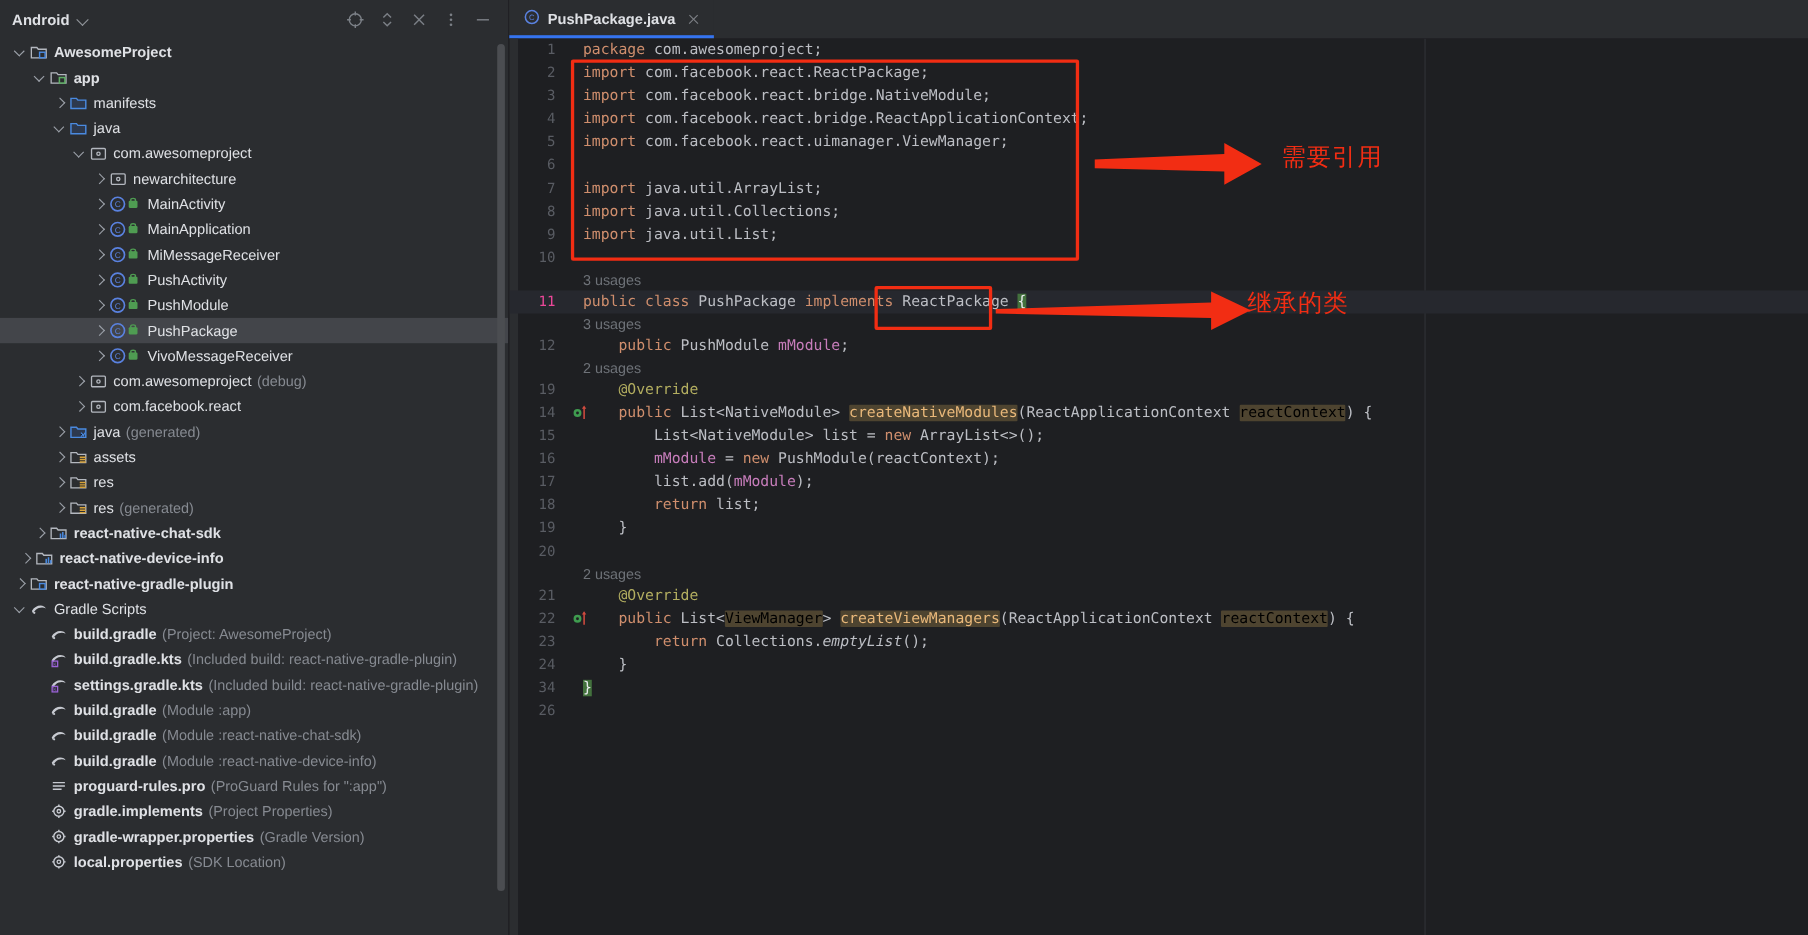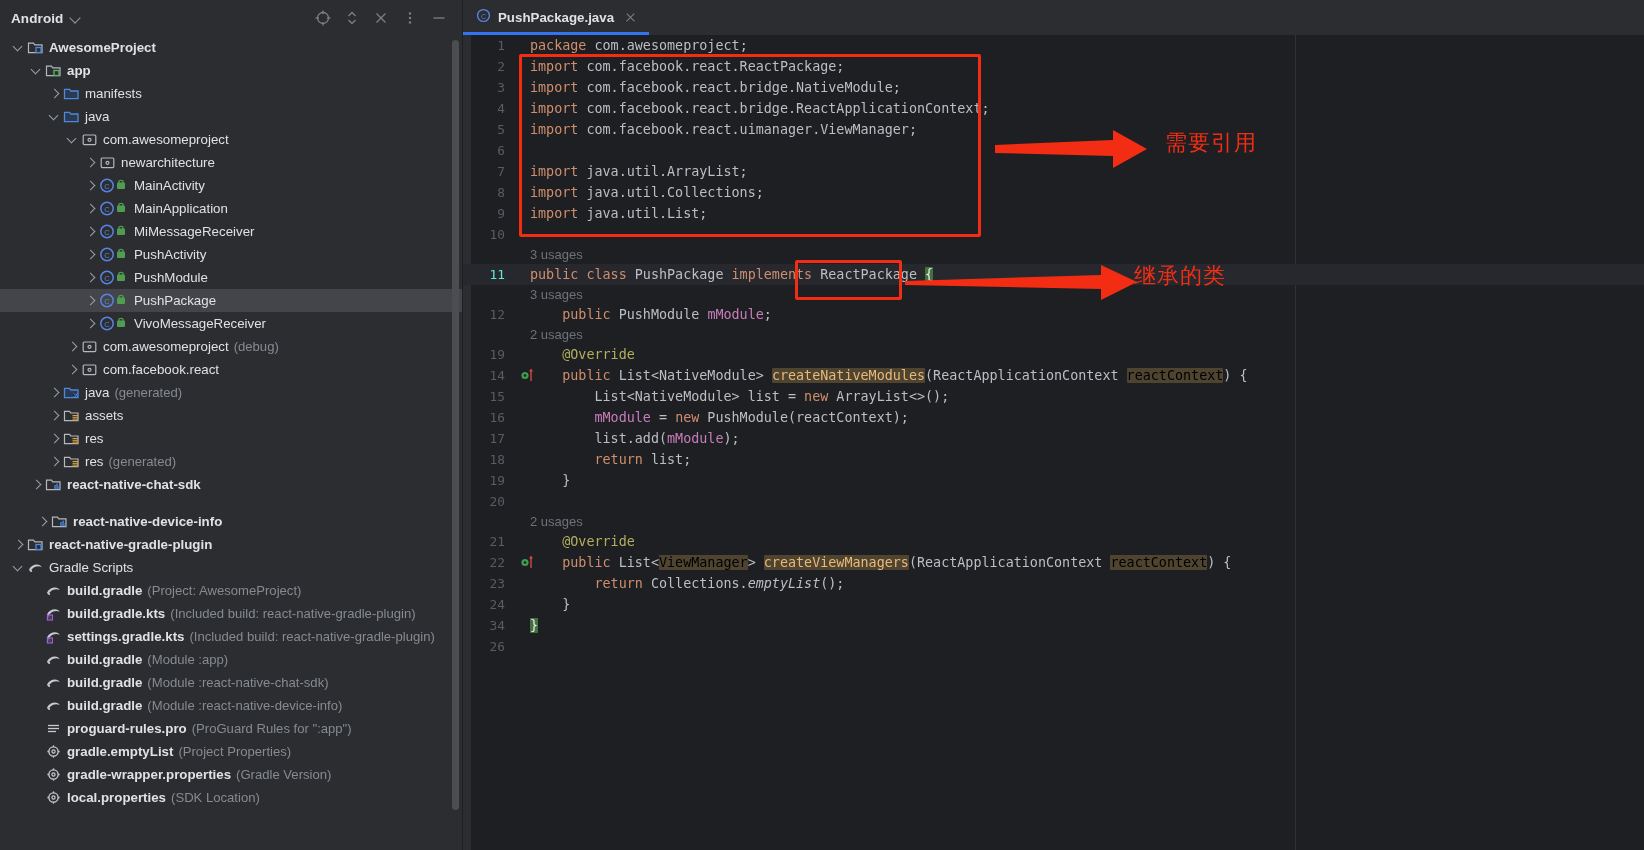--- a/index.html
+++ b/index.html
@@ -135,7 +135,7 @@
     width: 52px; flex: 0 0 52px; text-align: right; padding-right: 10px;
     color: #595c63; font-size: 12.8px;
   }
-  .ln.cur { color: #5eead4; }
+  .ln.cur { color: #ec4899; }
   .gutter-mark {
     position: absolute; left: 57px; width: 16px; height: 21px;
   }

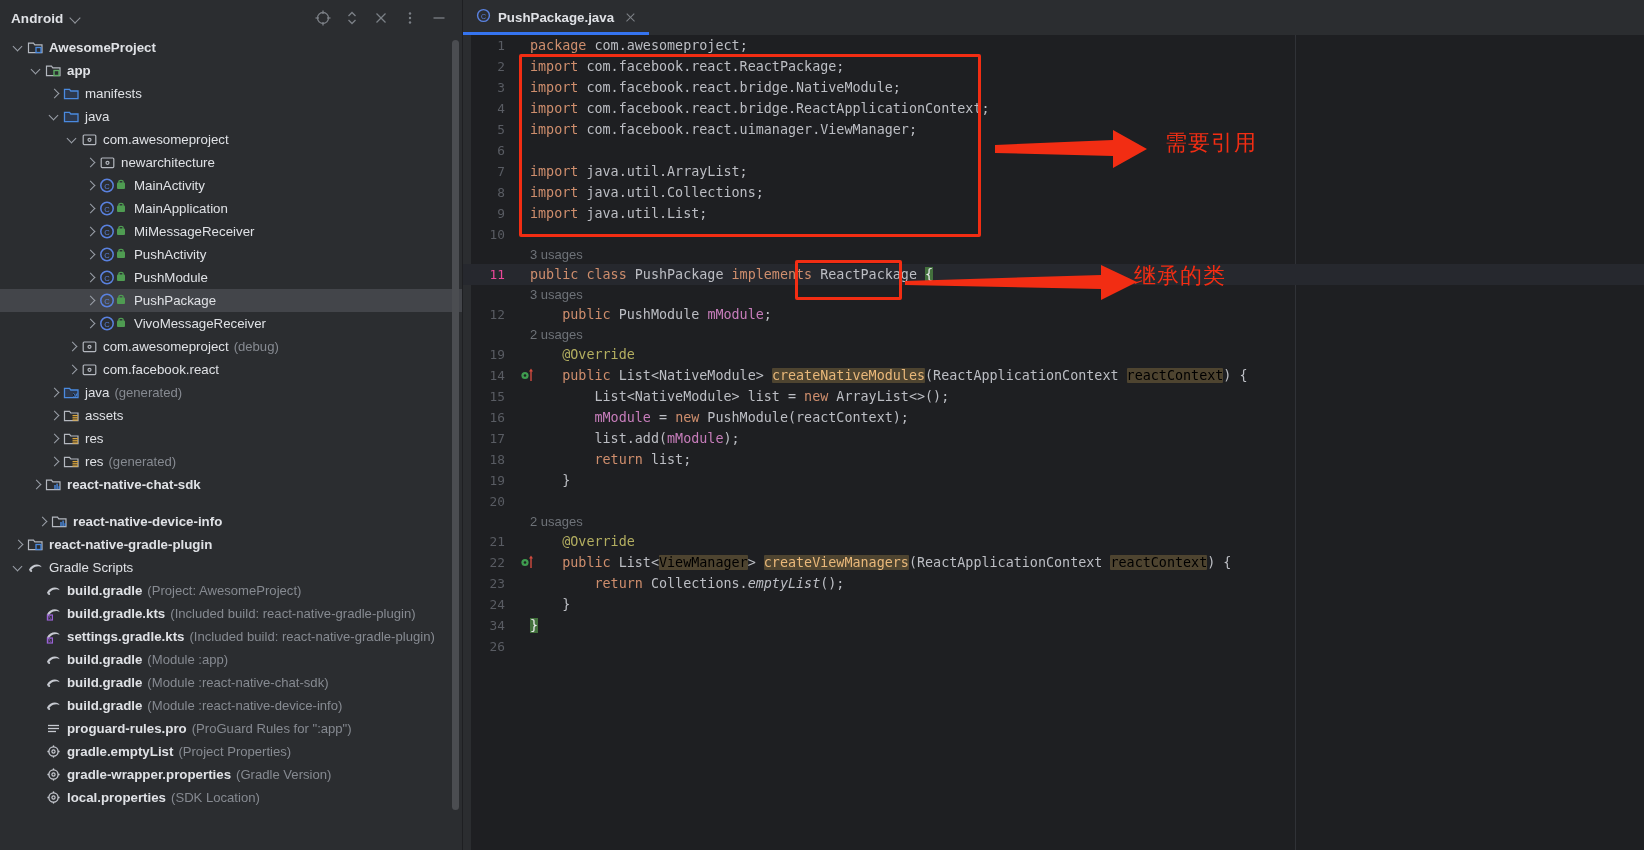--- a/index.html
+++ b/index.html
@@ -442,7 +442,7 @@
           </span>
           <span class="lbl b">react-native-chat-sdk</span>
         </div>
-        <div class="row" style="padding-left: 35px; margin-top: 14px;">
+        <div class="row" style="padding-left: 16px;">
           <span class="arrow right"></span>
           <span class="ico">
             <svg width="17" height="17" viewBox="0 0 17 17">

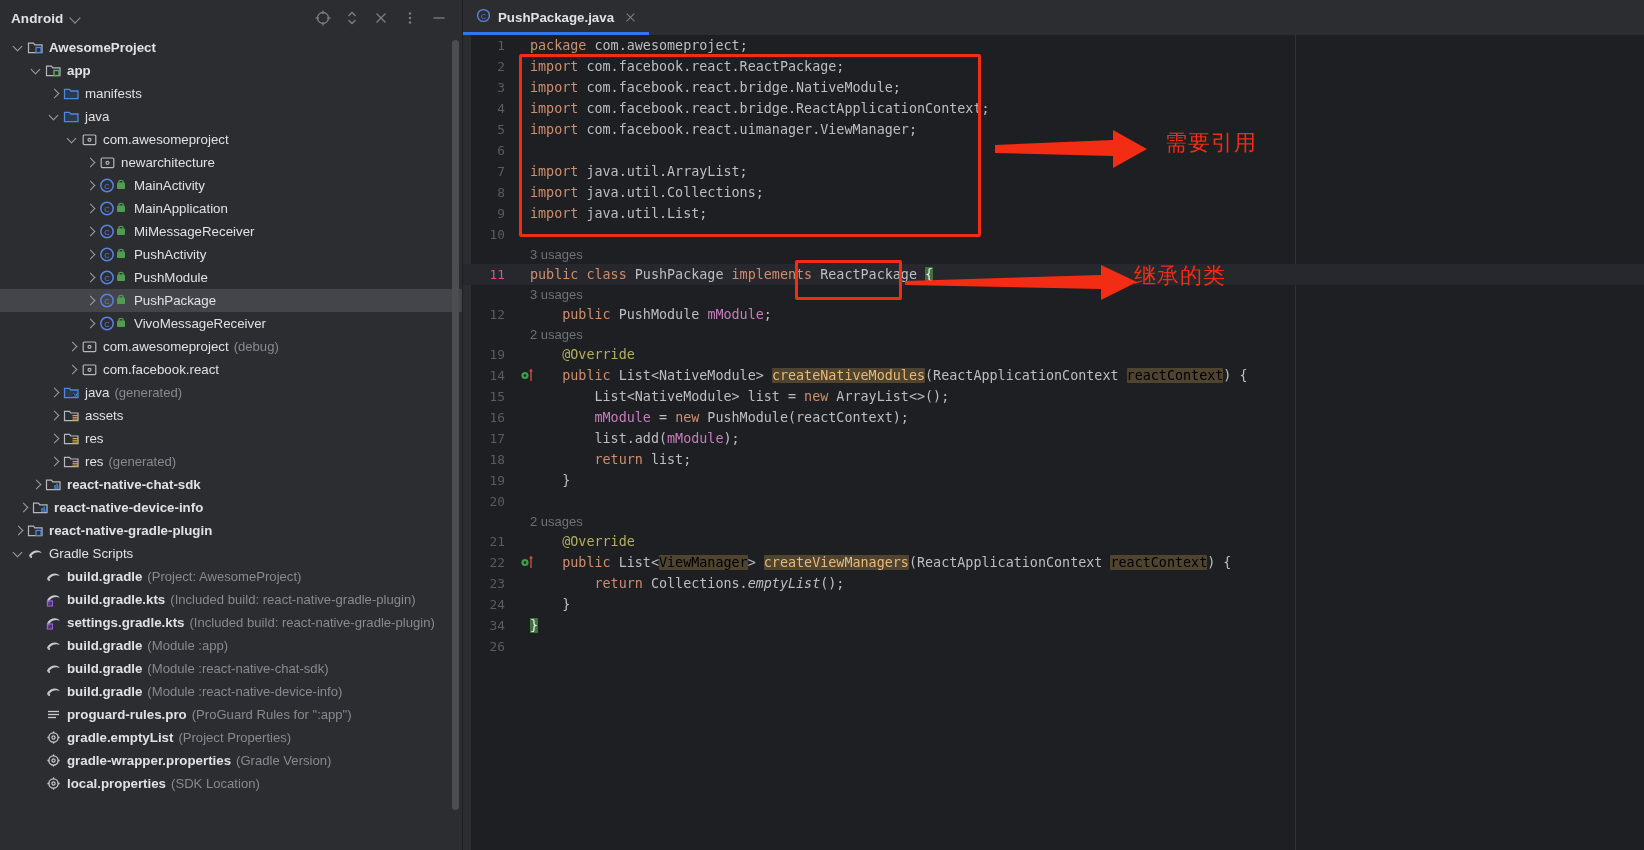--- a/index.html
+++ b/index.html
@@ -568,7 +568,7 @@
               </g>
             </svg>
           </span>
-          <span class="lbl b">gradle.emptyList</span>
+          <span class="lbl b">gradle.implements</span>
           <span class="sub">(Project Properties)</span>
         </div>
         <div class="row" style="padding-left: 29px;">

